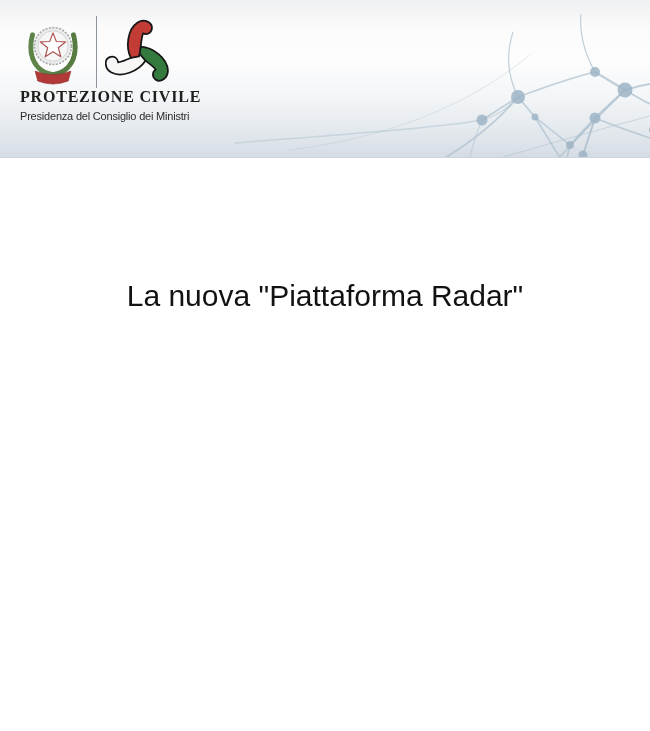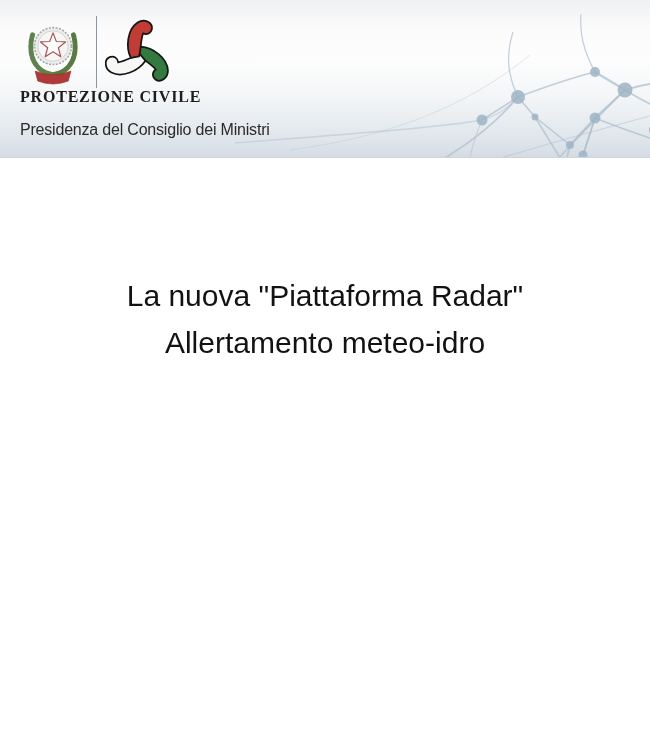--- a/index.html
+++ b/index.html
@@ -73,11 +73,11 @@
   }
   .brand-sub {
     font-family: "Liberation Sans", sans-serif;
-    font-size: 16px;
+    font-size: 11px;
     line-height: 12.5px;
     letter-spacing: -0.2px;
     color: #2b2b2b;
-    margin-top: 18px;
+    margin-top: 4px;
   }
   .brand-sub:first-of-type { margin-top: 4px; }
 

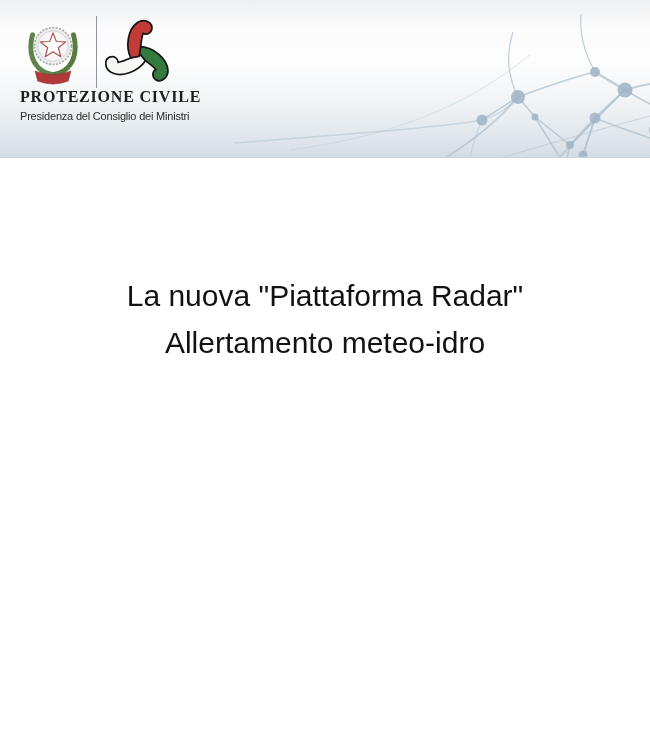--- a/index.html
+++ b/index.html
@@ -169,7 +169,6 @@
 
   <div class="notice">
     <div class="notice-line">La nuova "Piattaforma Radar"</div>
-    <div class="notice-line">Allertamento meteo-idro</div>
   </div>
 
 </div>

